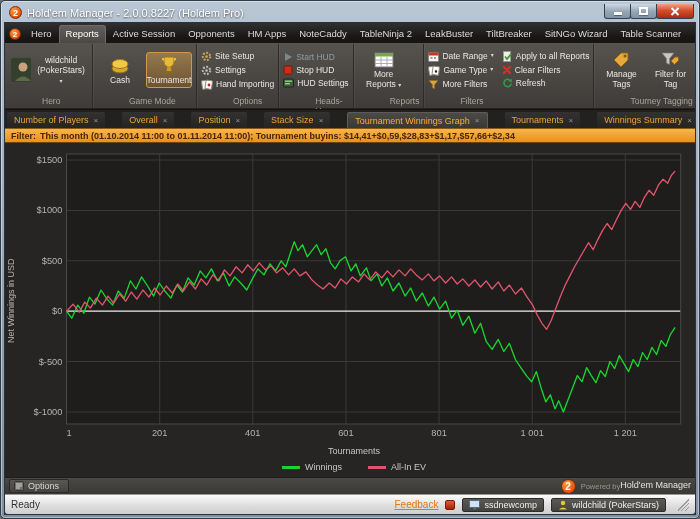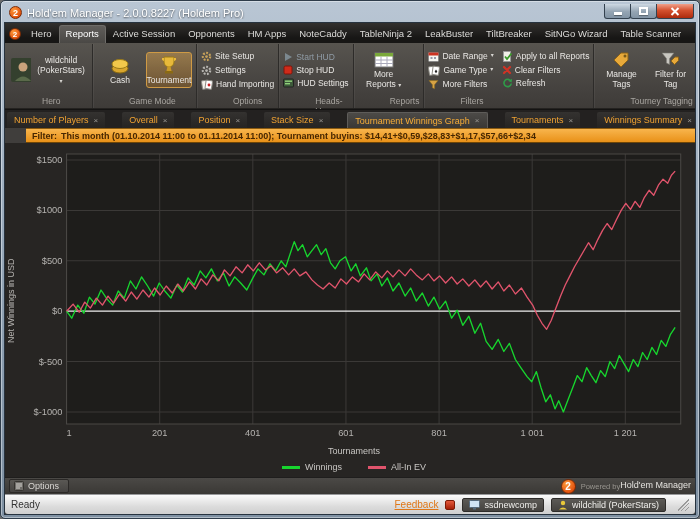--- a/index.html
+++ b/index.html
@@ -72,7 +72,7 @@
   .filter-bar { height:15px; background:linear-gradient(#f8b54d, #e99118);
                 border-top:1px solid #8a5a10; border-bottom:1px solid #6e4608;
                 display:flex; align-items:center; gap:4px; padding:0 6px;
-                font-size:9px; font-weight:bold; color:#462600; white-space:nowrap; overflow:hidden;margin-left:21px; }
+                font-size:9px; font-weight:bold; color:#462600; white-space:nowrap; overflow:hidden; }
 
   
   .chart-wrap { flex:1; background:#272523; position:relative;

